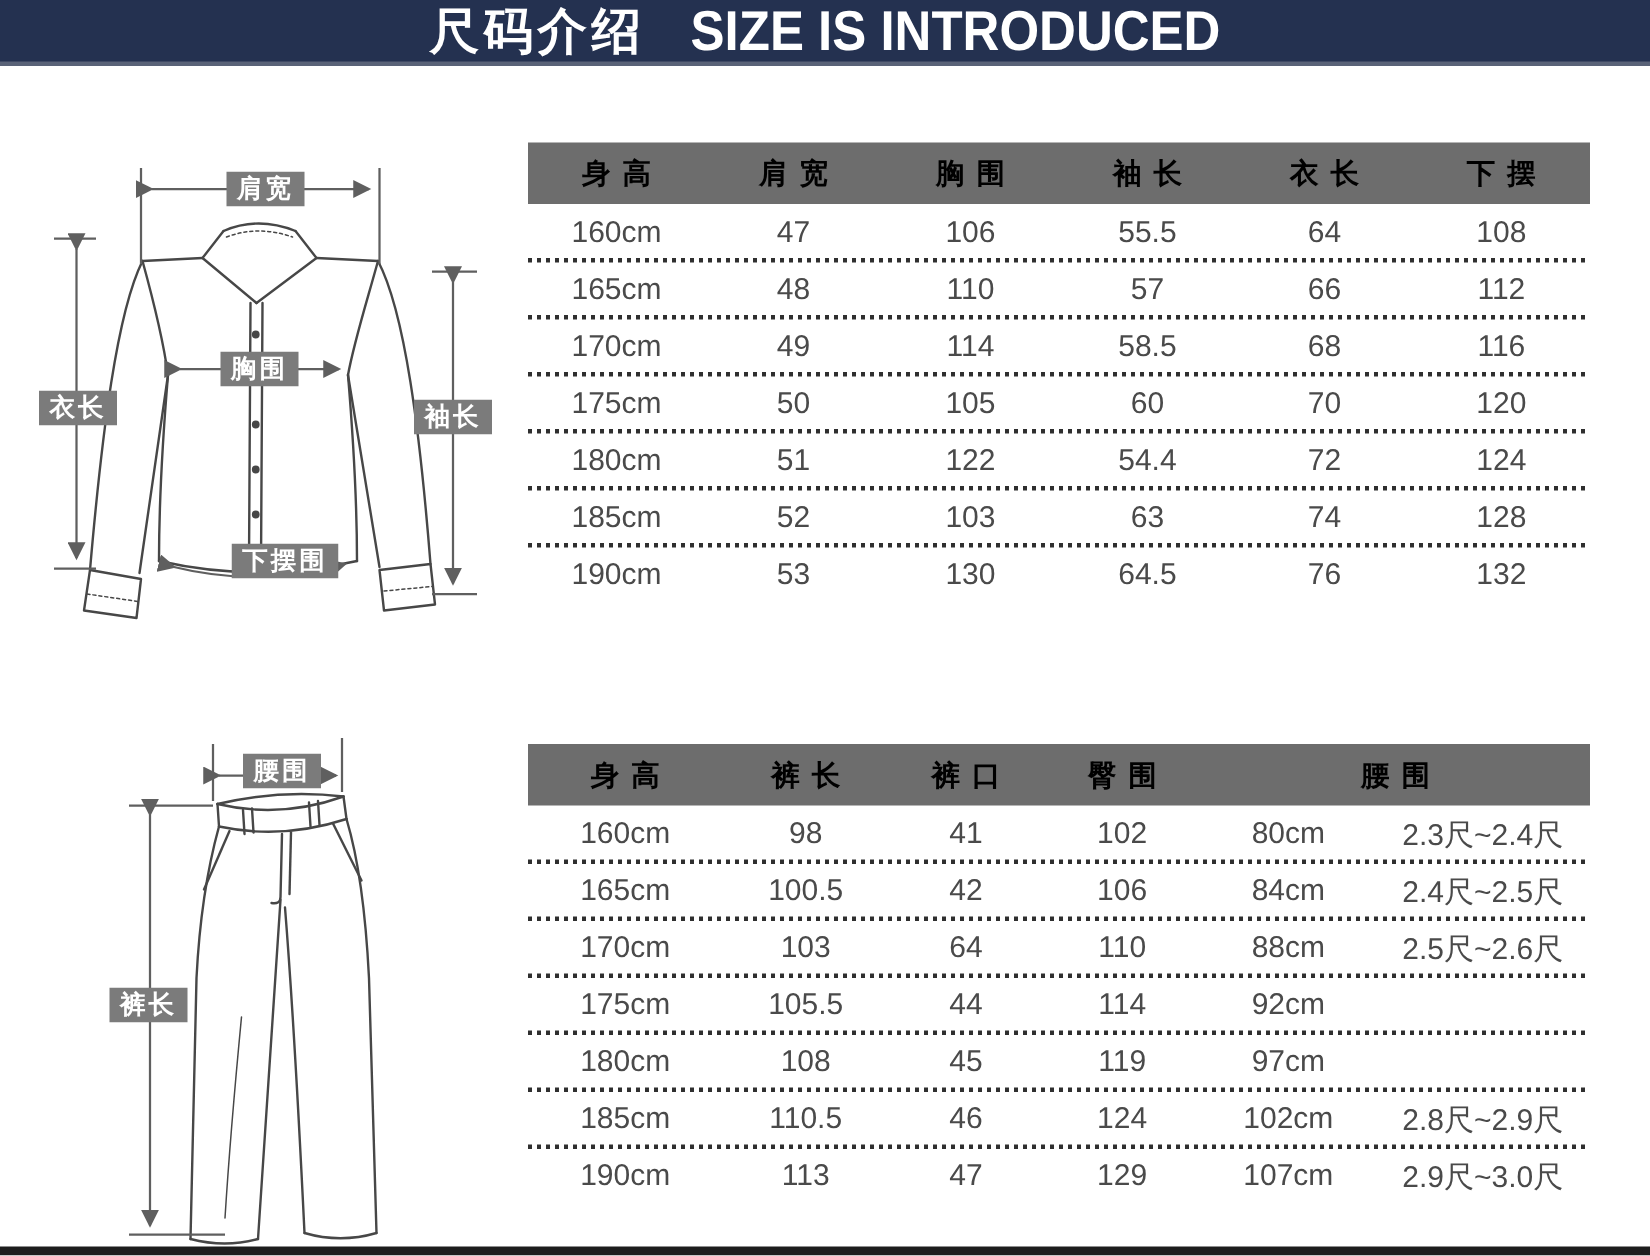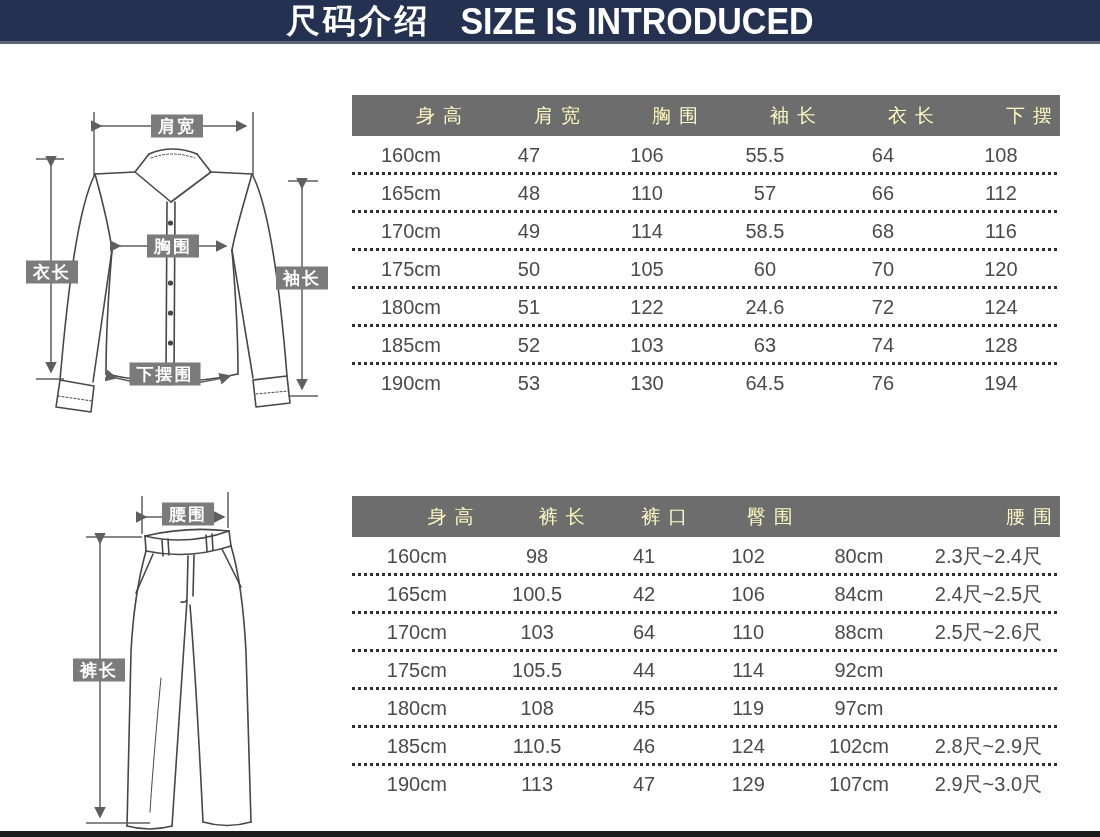--- a/index.html
+++ b/index.html
@@ -37,7 +37,7 @@
     display:flex; align-items:center; height:41px; background:#6d6d6d;
   }
   .hcell {
-    color:#fef9c3; font-size:19px; font-weight:normal; text-align:right;
+    color:#000000; font-size:19px; font-weight:bold; text-align:center;
     letter-spacing:8px; text-indent:8px;
   }
   .trow { display:flex; align-items:center; height:38px; position:relative; }

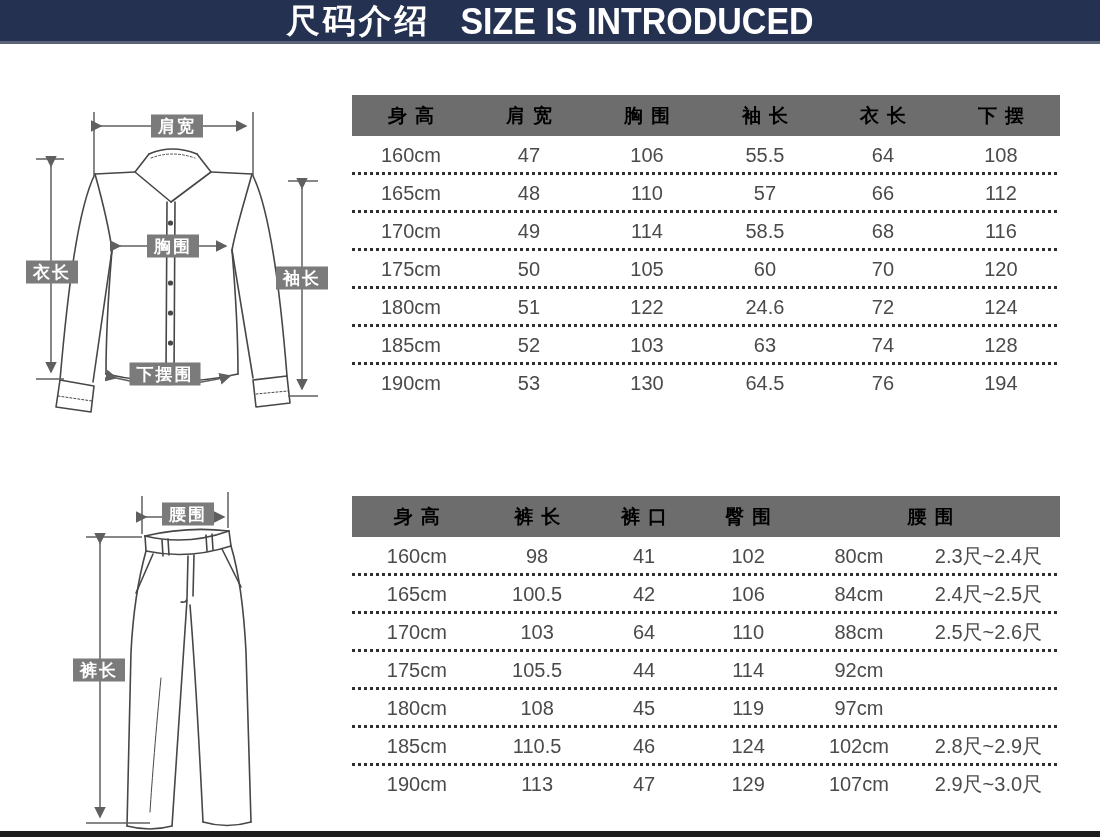--- a/index.html
+++ b/index.html
@@ -215,7 +215,7 @@
         <div class="tcell c0">180cm</div>
         <div class="tcell c1">51</div>
         <div class="tcell c2">122</div>
-        <div class="tcell c3">24.6</div>
+        <div class="tcell c3">54.4</div>
         <div class="tcell c4">72</div>
         <div class="tcell c5">124</div>
       </div>

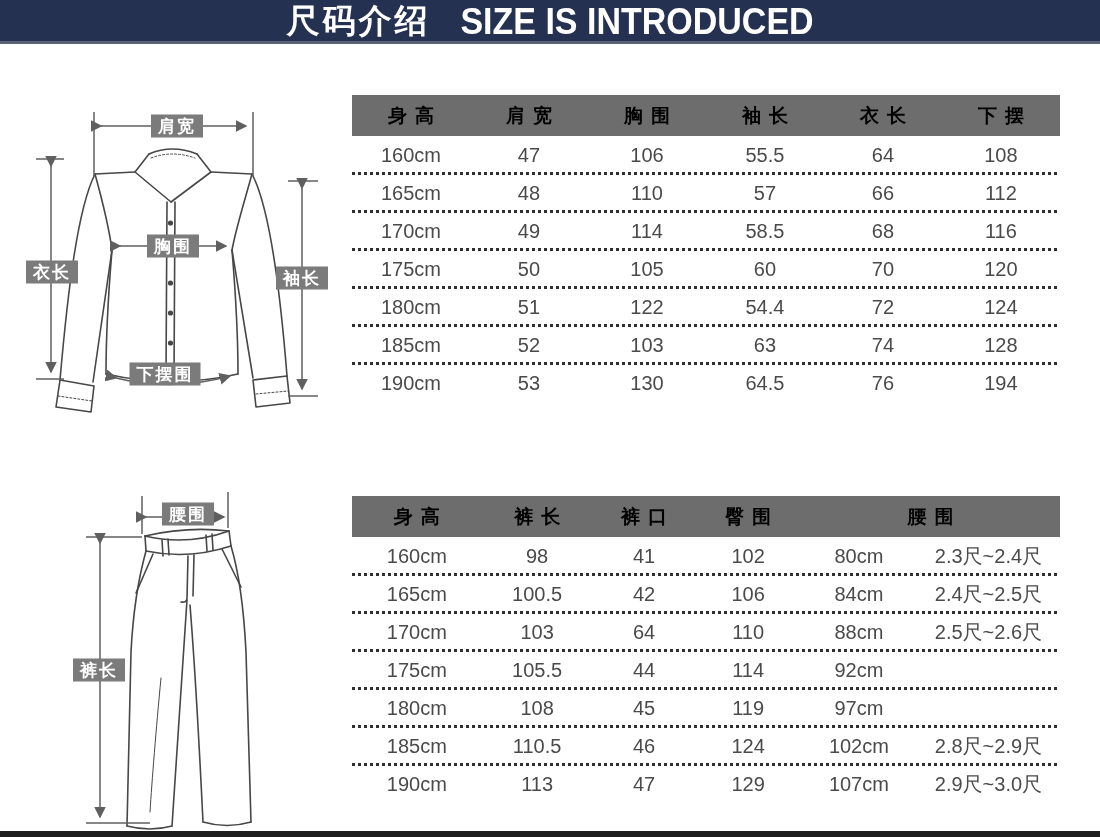--- a/index.html
+++ b/index.html
@@ -124,7 +124,7 @@
   <div class="dim-label" style="left:173px; top:188px;">胸围</div>
   <div class="dim-label" style="left:52px;  top:214px;">衣长</div>
   <div class="dim-label" style="left:302px; top:220px;">袖长</div>
-  <div class="dim-label" style="left:165px; top:316px;">下摆围</div>
+  <div class="dim-label" style="left:190px; top:316px;">下摆围</div>
 </div>
 
 <div class="fig fig-pants">

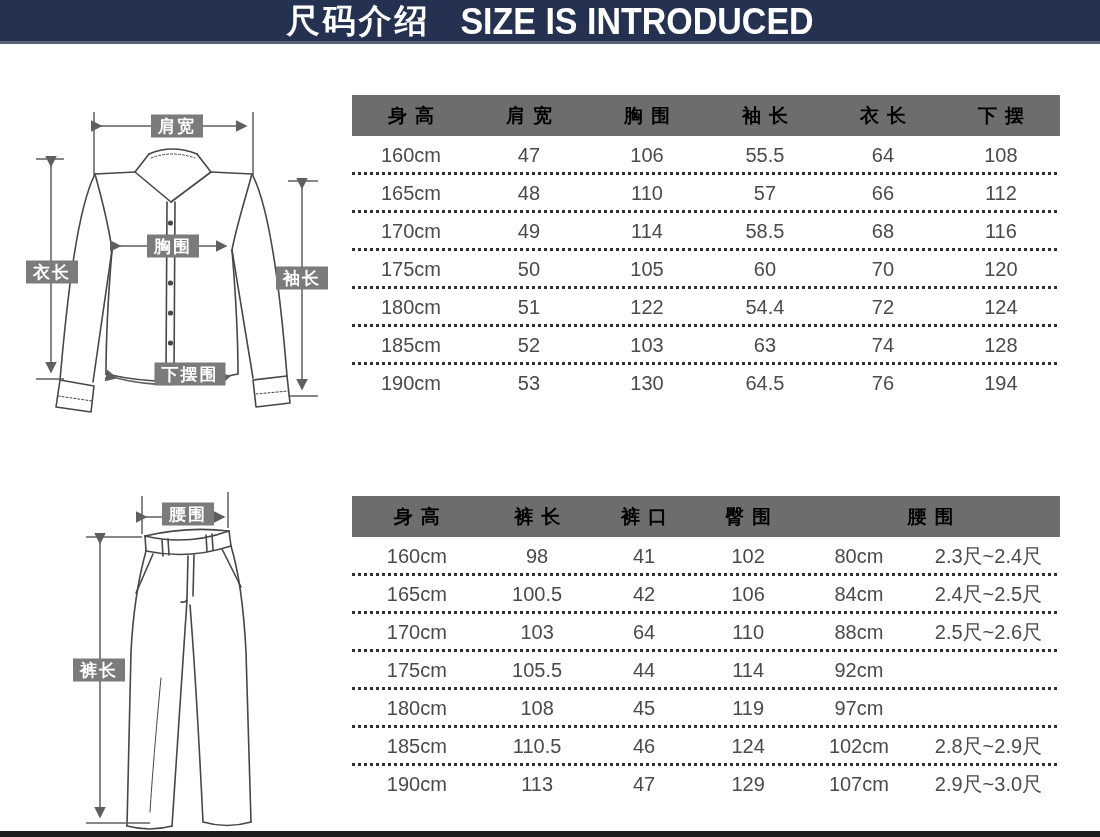--- a/index.html
+++ b/index.html
@@ -233,7 +233,7 @@
         <div class="tcell c2">130</div>
         <div class="tcell c3">64.5</div>
         <div class="tcell c4">76</div>
-        <div class="tcell c5">194</div>
+        <div class="tcell c5">132</div>
       </div>
     </div>
 </div>

